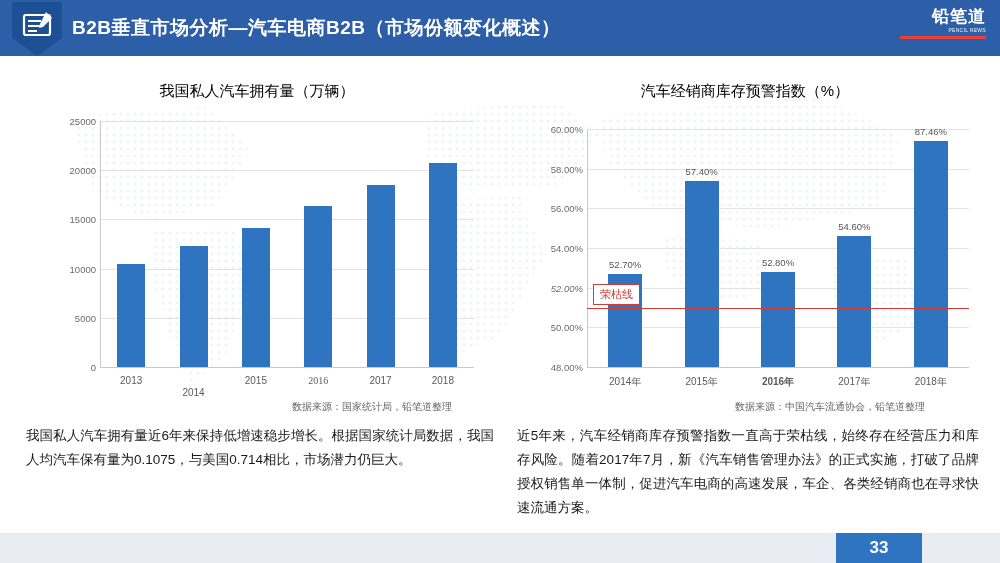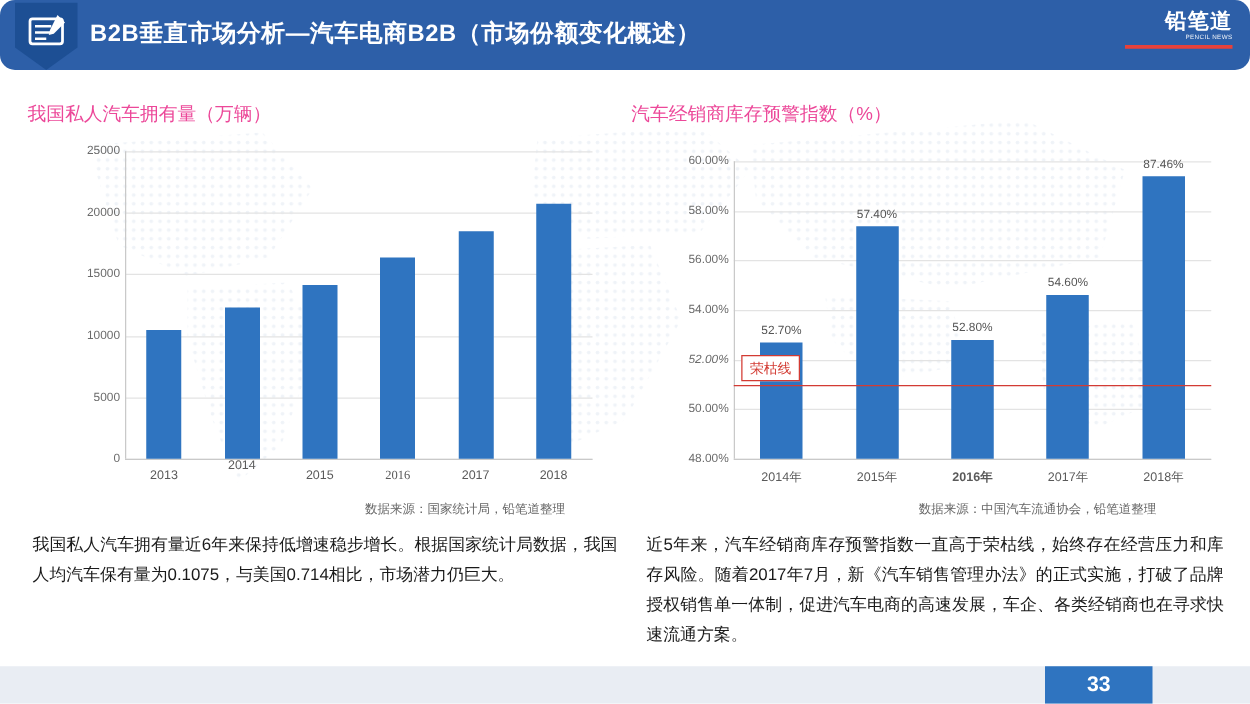--- a/index.html
+++ b/index.html
@@ -17,7 +17,7 @@
   
   .header{
     position:absolute;left:0;top:0;width:1000px;height:56px;
-    background:#2d5fa8;z-index:3;border-radius:12px;
+    background:#2d5fa8;z-index:3;
   }
   .header-badge{
     position:absolute;left:10px;top:2px;width:54px;height:54px;z-index:4;

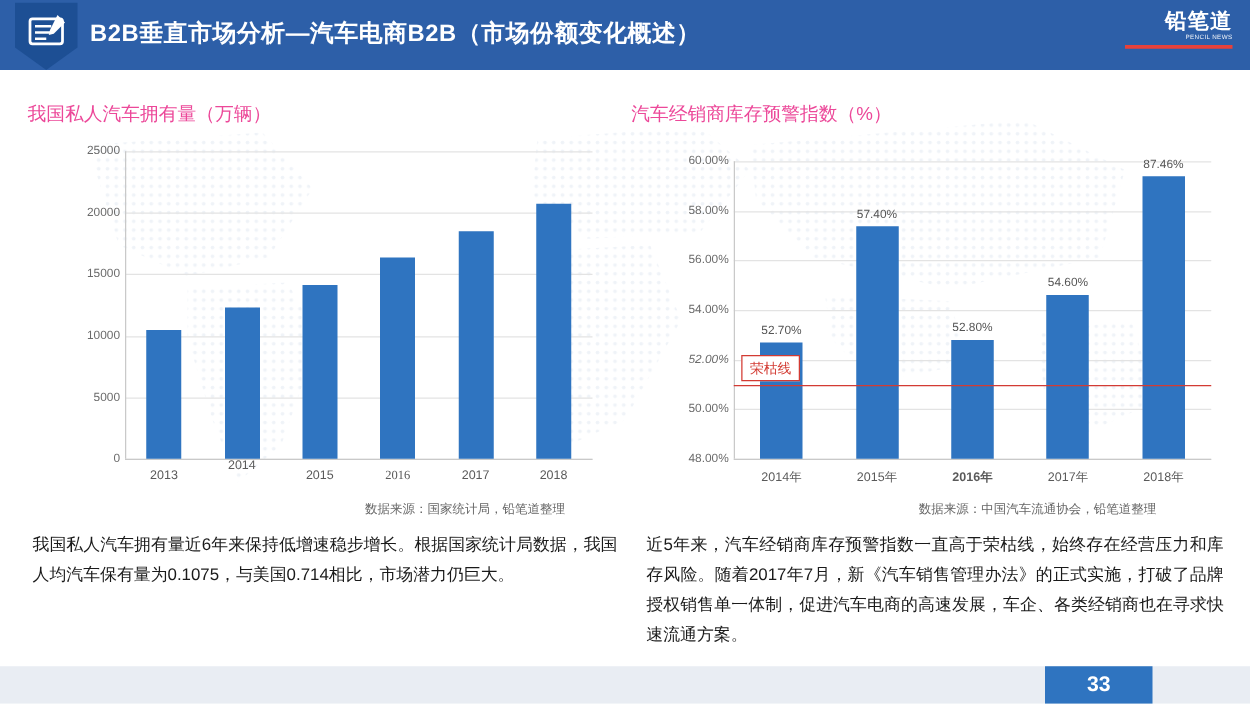--- a/index.html
+++ b/index.html
@@ -44,7 +44,7 @@
   #panel-right{left:505px;top:70px;width:480px;height:350px;}
 
   .chart-title{
-    text-align:left;font-size:15px;color:#ec4899;margin:12px 0 6px 0;
+    text-align:center;font-size:15px;color:#000000;margin:12px 0 6px 0;
     font-weight:normal;
   }
   .plot{position:relative;width:100%;height:290px;}

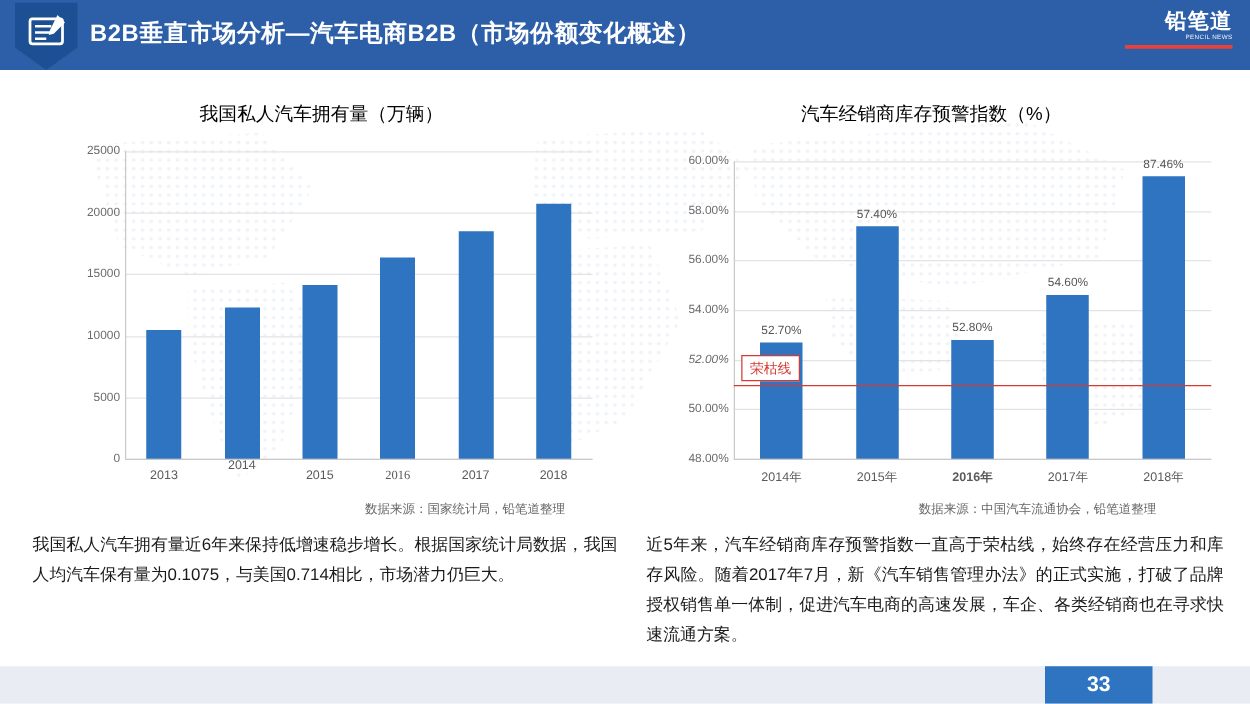--- a/index.html
+++ b/index.html
@@ -163,7 +163,7 @@
       <div class="bar" style="left: 95.1667px; top: 156.67px; width: 28px; height: 103.33px; background: rgb(47, 116, 192);"></div>
       <div class="xtick" style="left: 109.167px; top: 268px;">2013</div>
       <div class="bar" style="left: 157.5px; top: 138.584px; width: 28px; height: 121.416px; background: rgb(47, 116, 192);"></div>
-      <div class="xtick" style="left: 171.5px; top: 260px;">2014</div>
+      <div class="xtick" style="left: 171.5px; top: 280px;">2014</div>
       <div class="bar" style="left: 219.833px; top: 121.266px; width: 28px; height: 138.734px; background: rgb(47, 116, 192);"></div>
       <div class="xtick" style="left: 233.833px; top: 268px;">2015</div>
       <div class="bar" style="left: 282.167px; top: 99.3128px; width: 28px; height: 160.687px; background: rgb(47, 116, 192);"></div>

